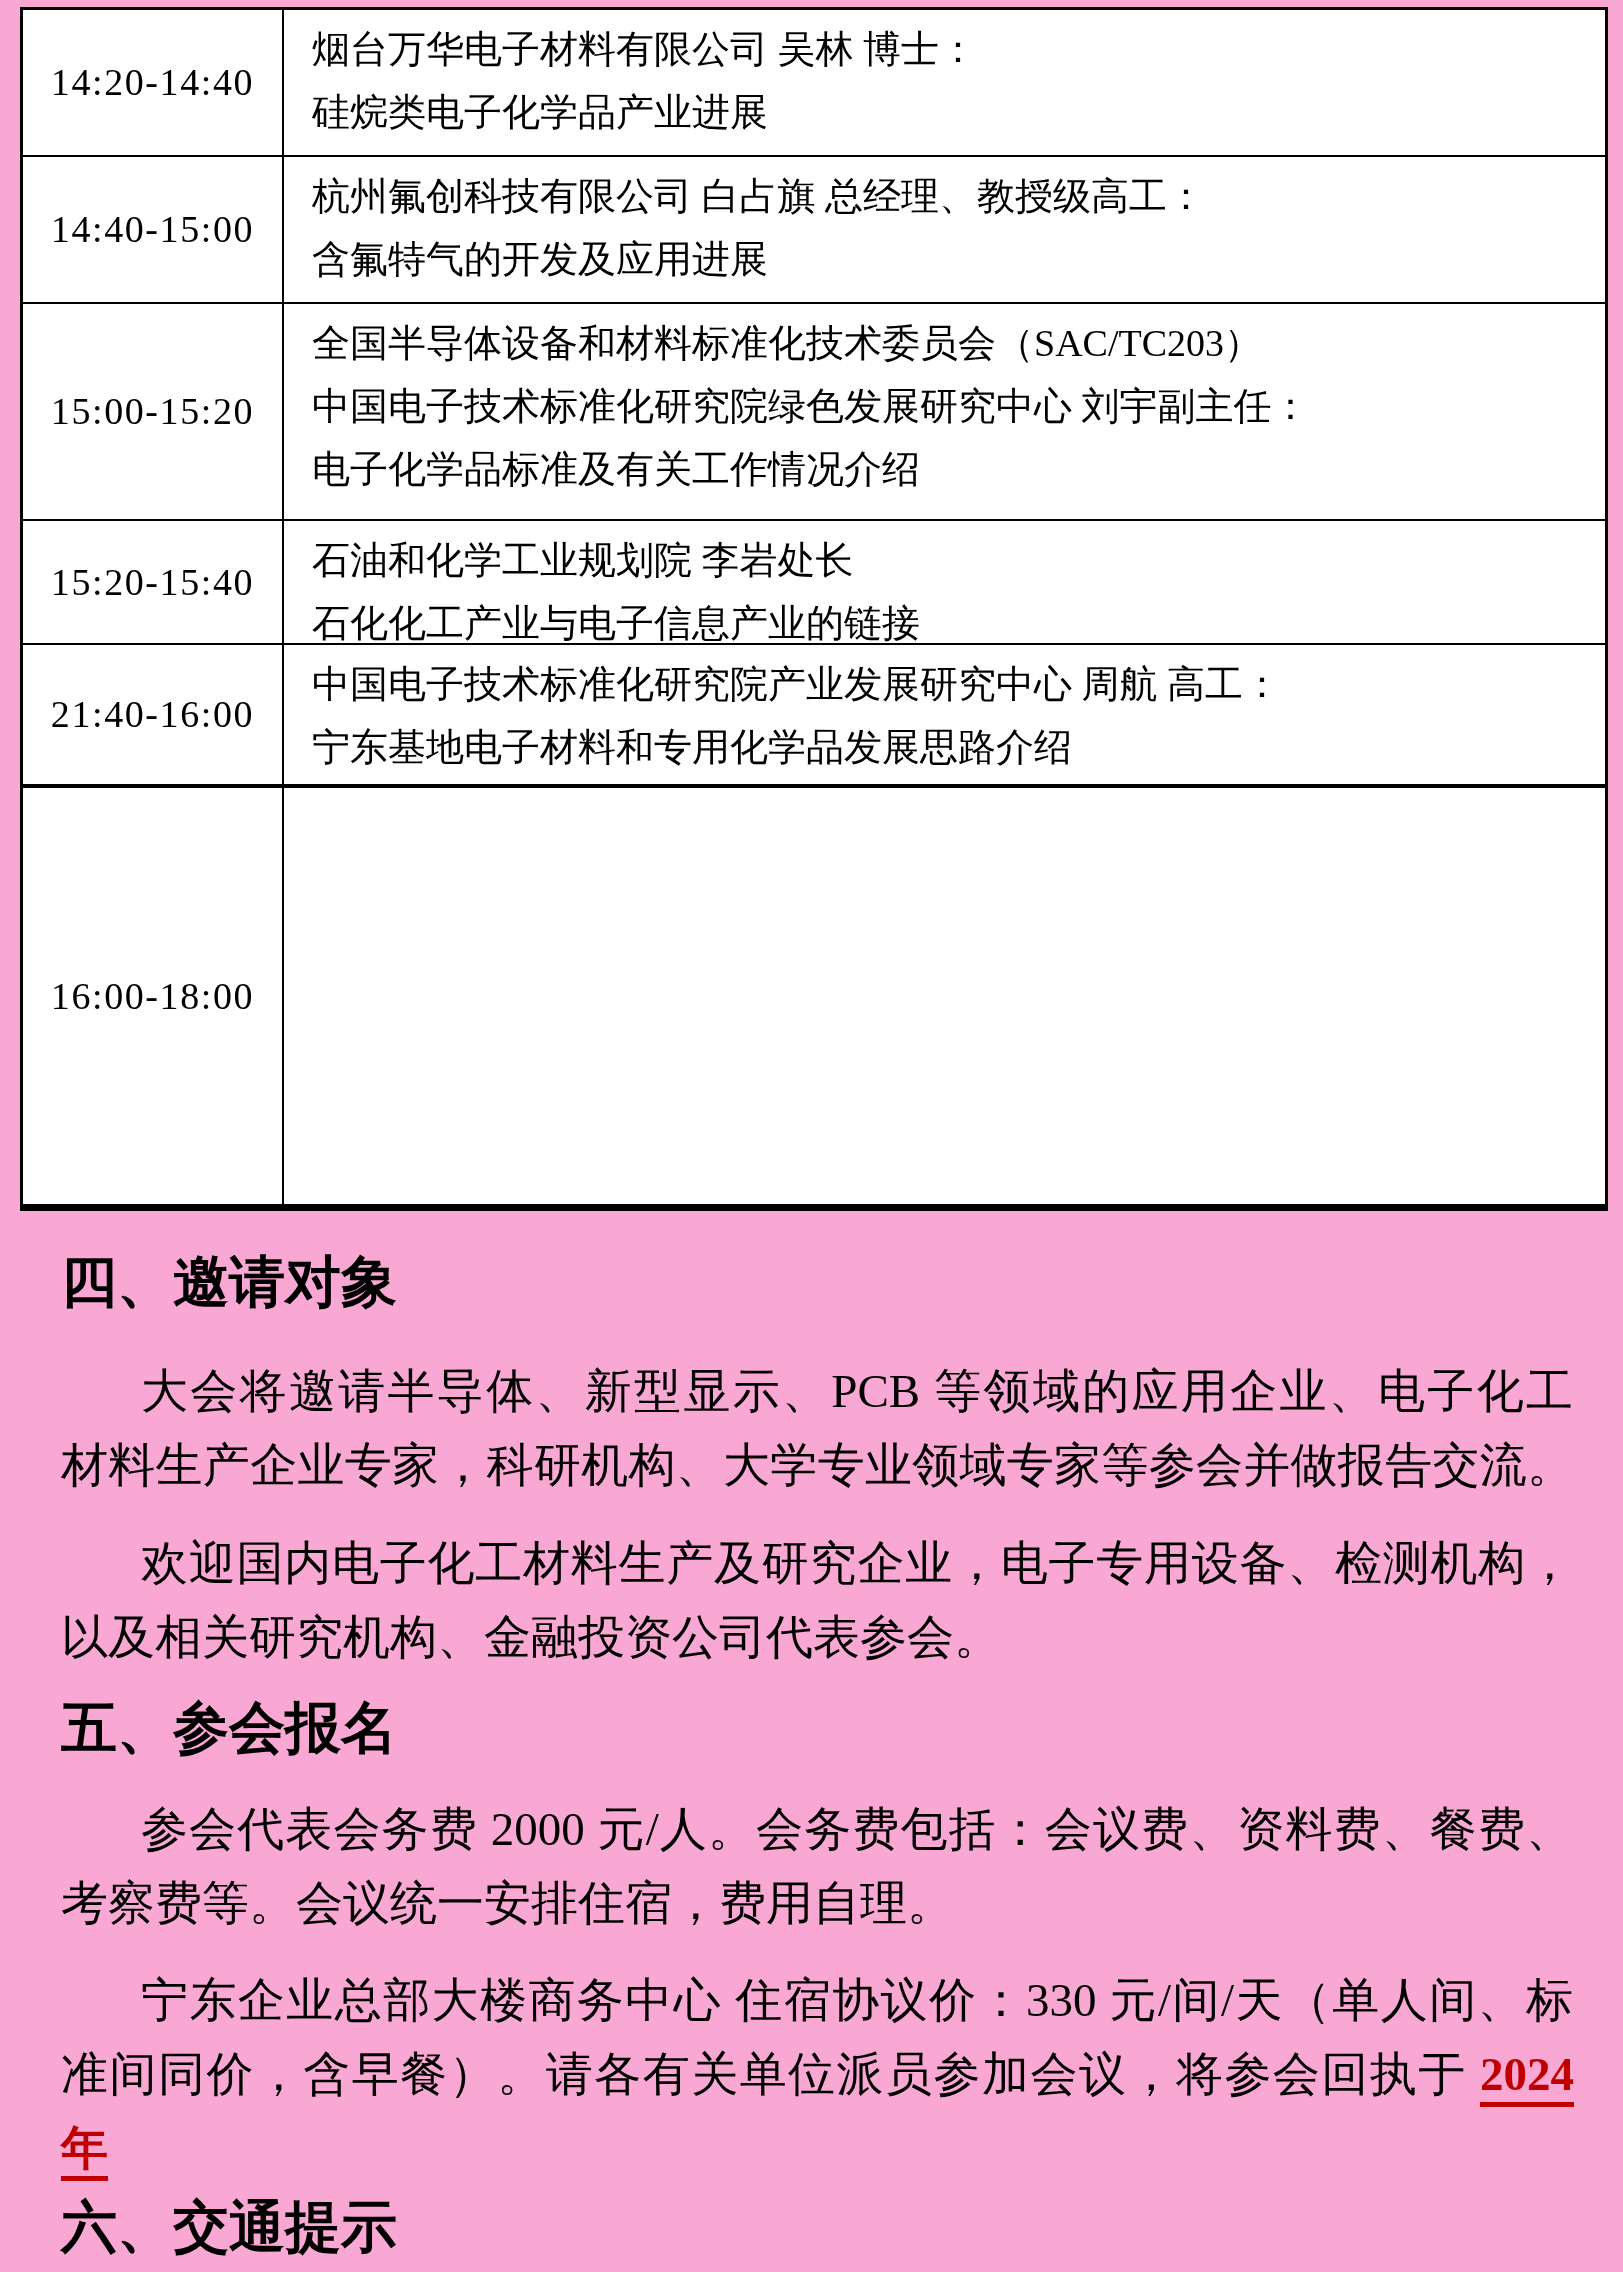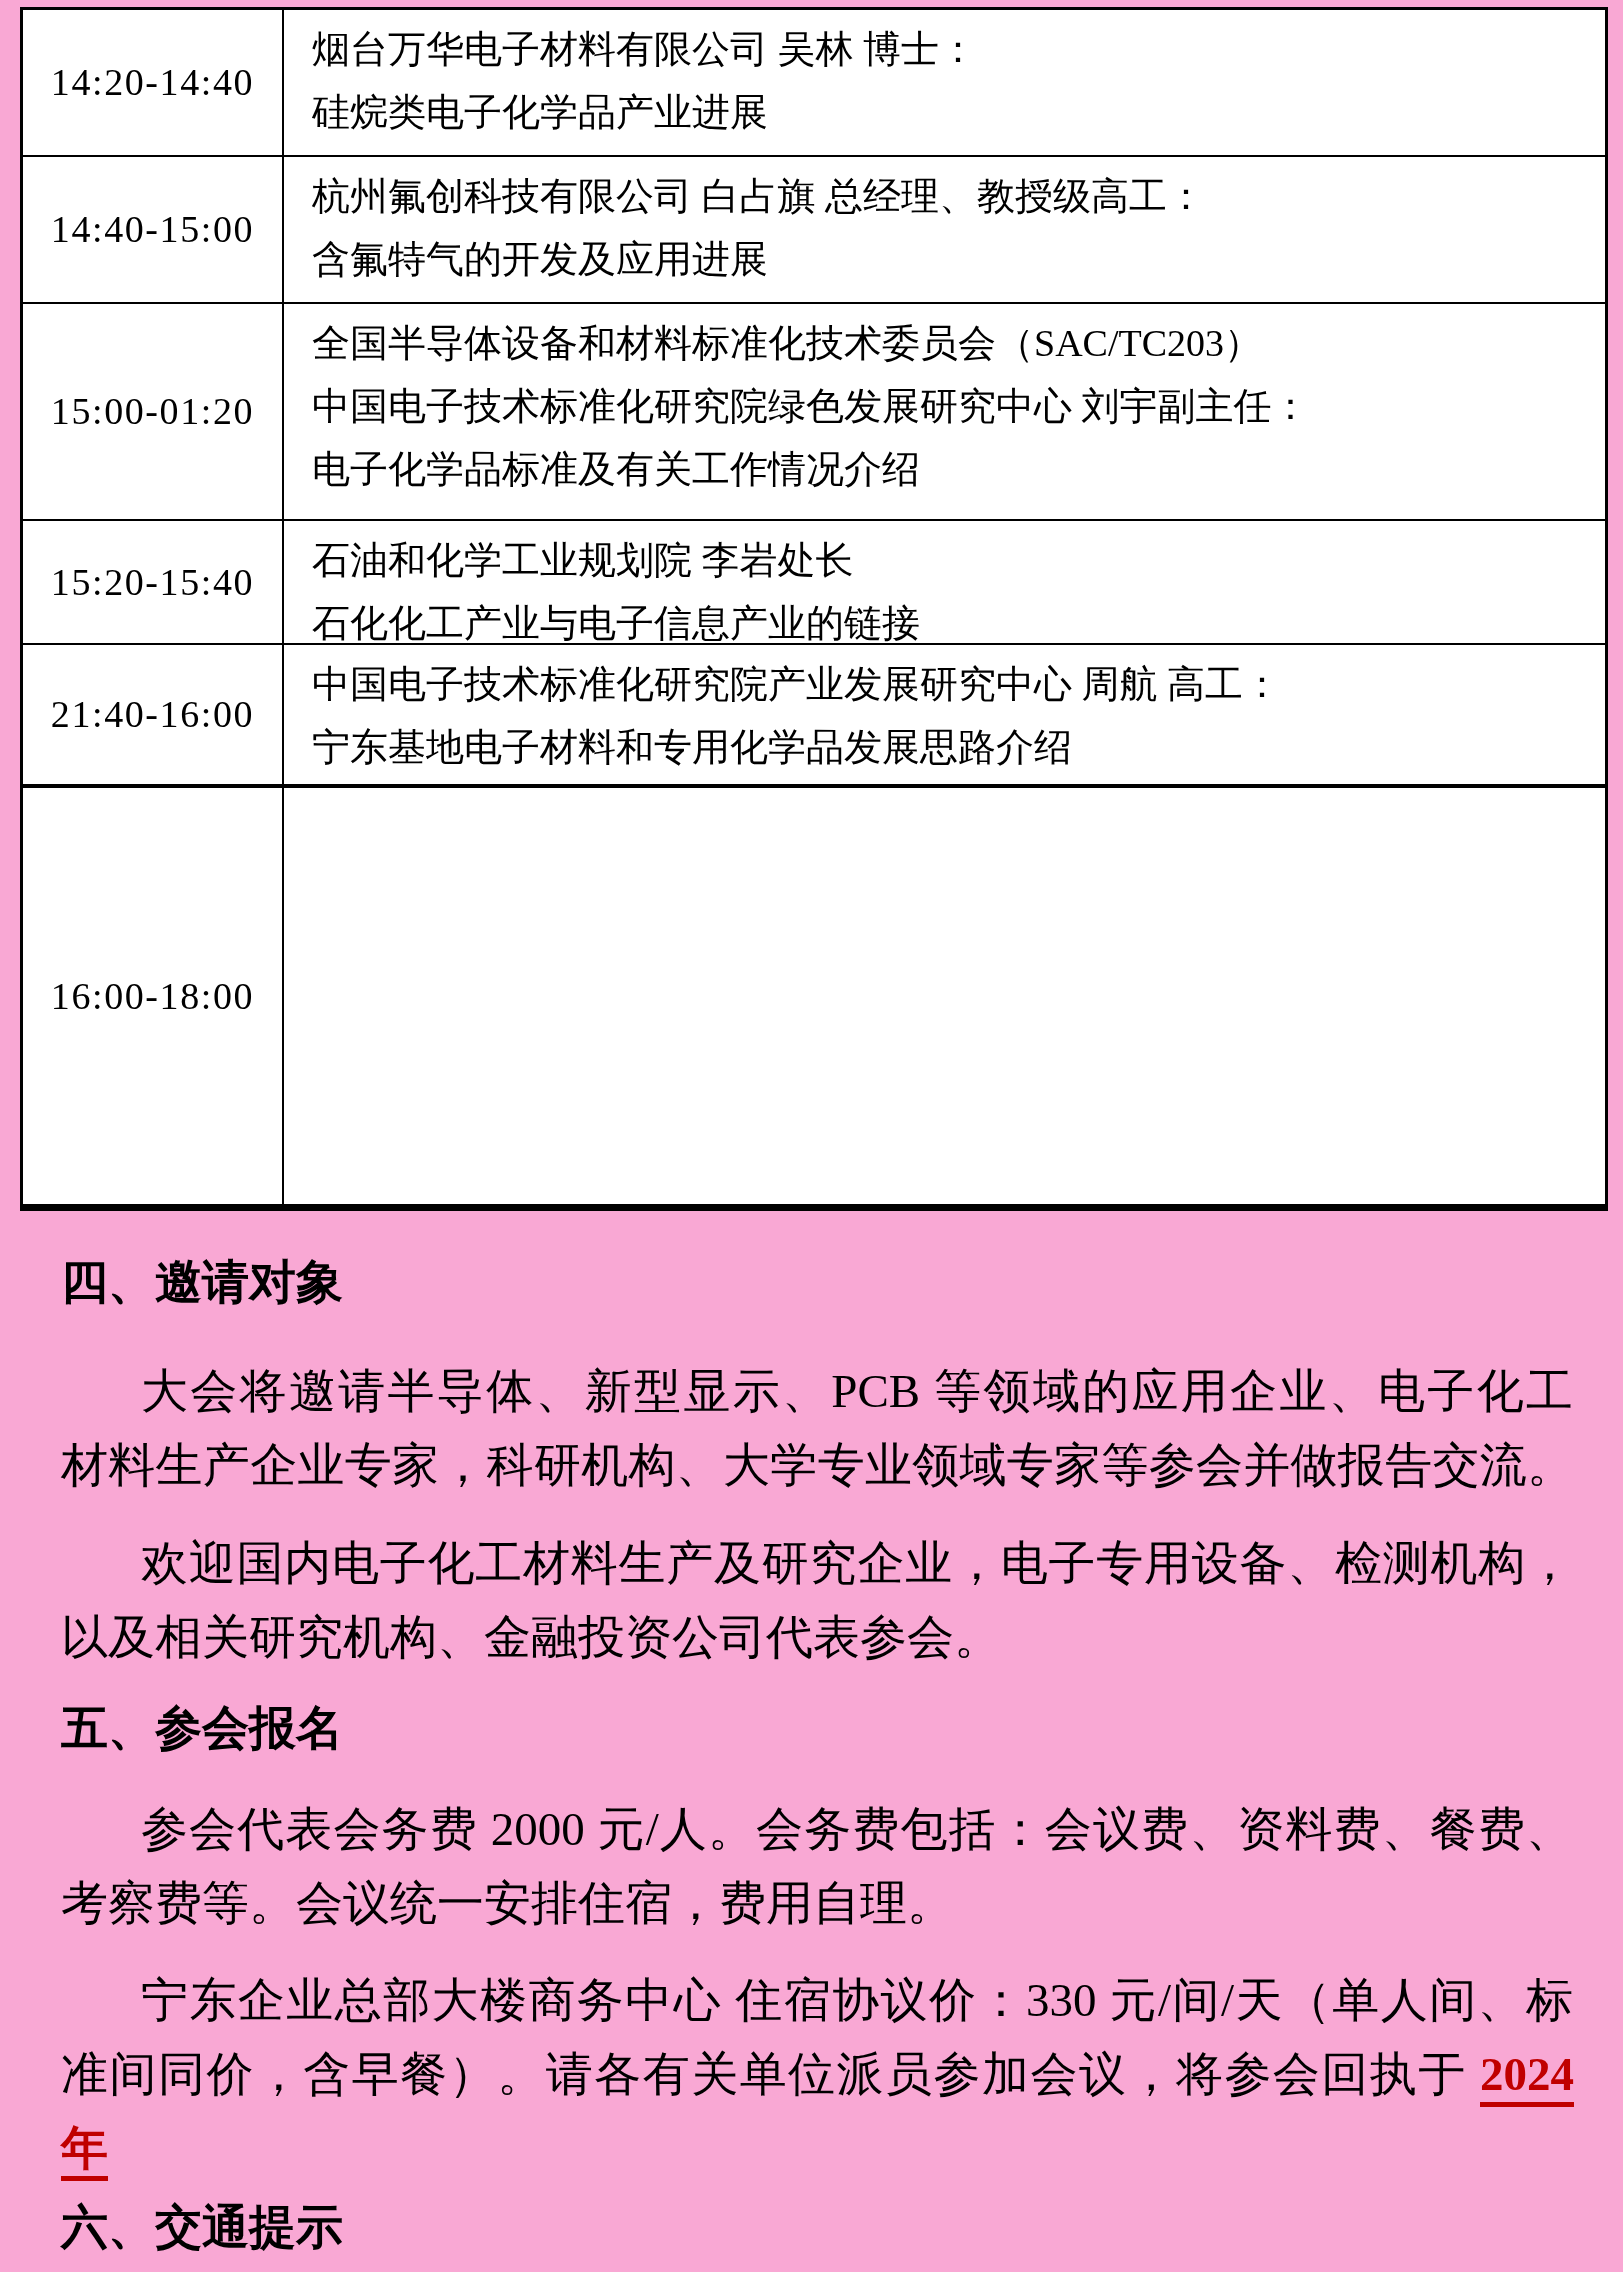--- a/index.html
+++ b/index.html
@@ -88,7 +88,7 @@
     </div>
 
     <div class="t-row r3">
-      <div class="t-time">15:00-01:20</div>
+      <div class="t-time">15:00-15:20</div>
       <div class="t-content">
         <div class="t-line">全国半导体设备和材料标准化技术委员会（SAC/TC203）</div>
         <div class="t-line">中国电子技术标准化研究院绿色发展研究中心 刘宇副主任：</div>

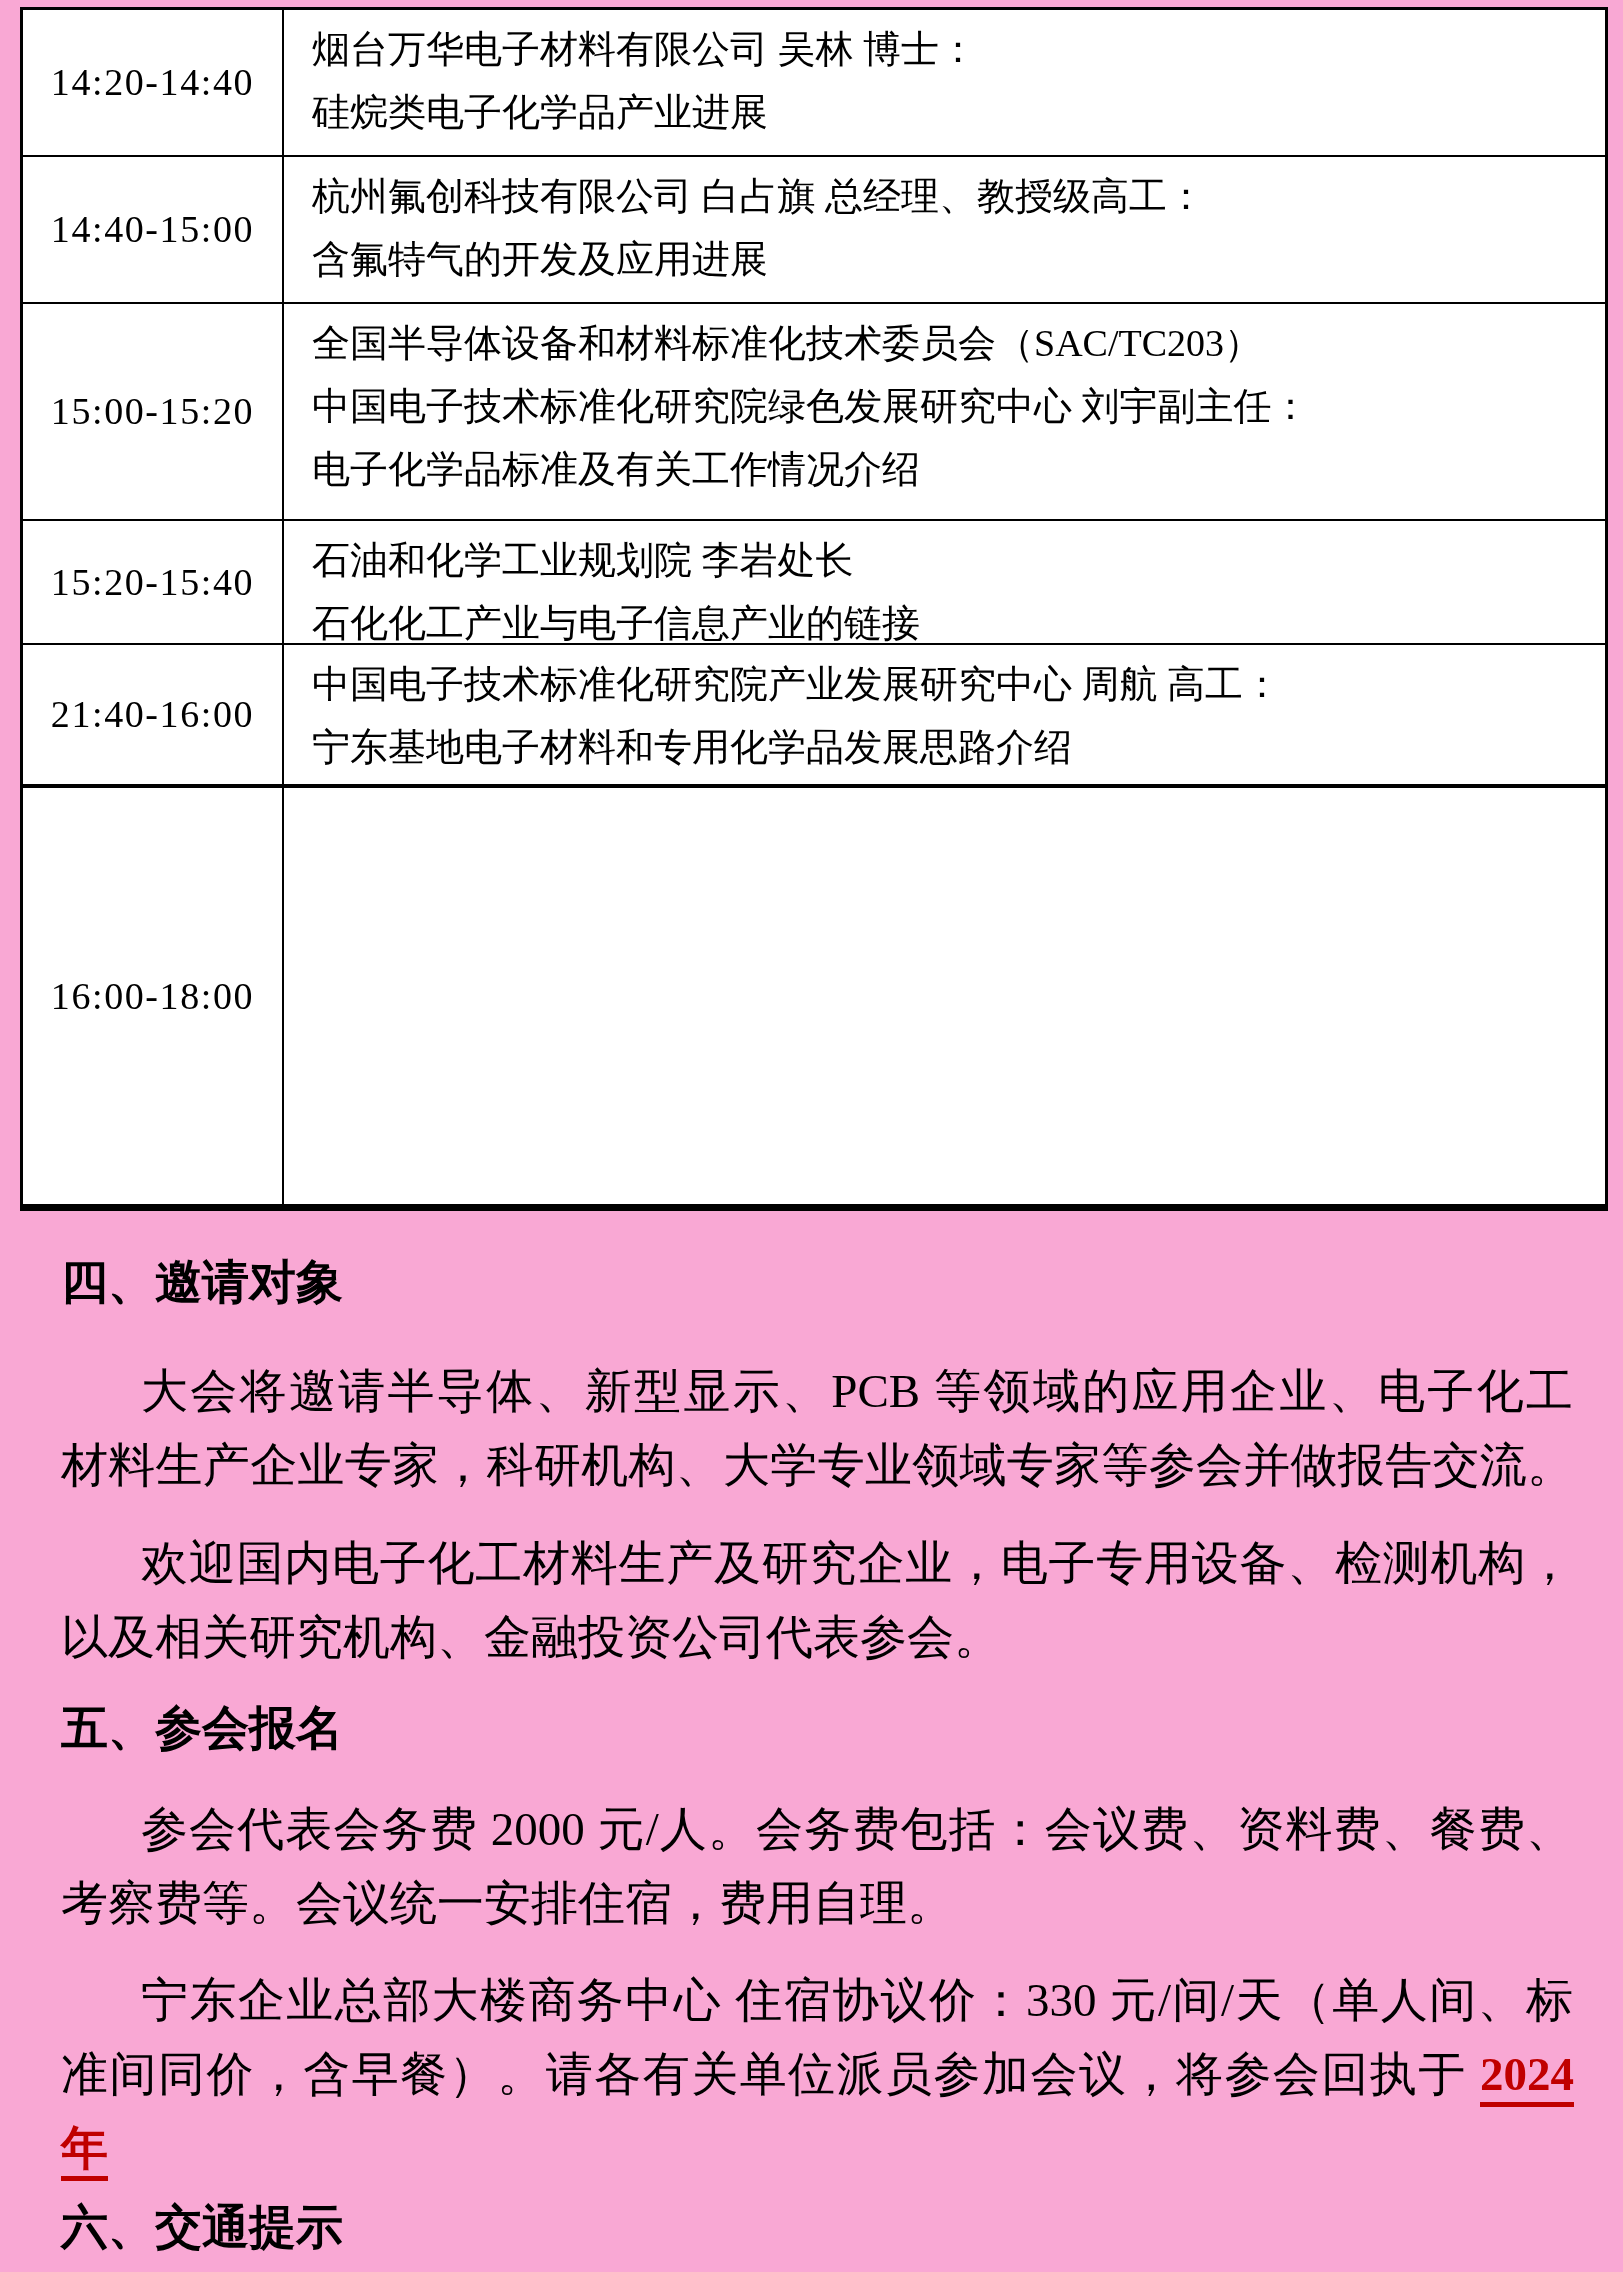--- a/index.html
+++ b/index.html
@@ -46,7 +46,7 @@
   .sec-heading {
     margin:0 0 0 61px;
     font-family:"Liberation Sans","DejaVu Sans",sans-serif;
-    font-weight:bold; font-size:47px; line-height:57px;
+    font-weight:bold; font-size:56px; line-height:57px;
   }
   .sec-heading.h5 { margin-top:25px; }
   .sec-heading.h6 { margin-top:13px; }

